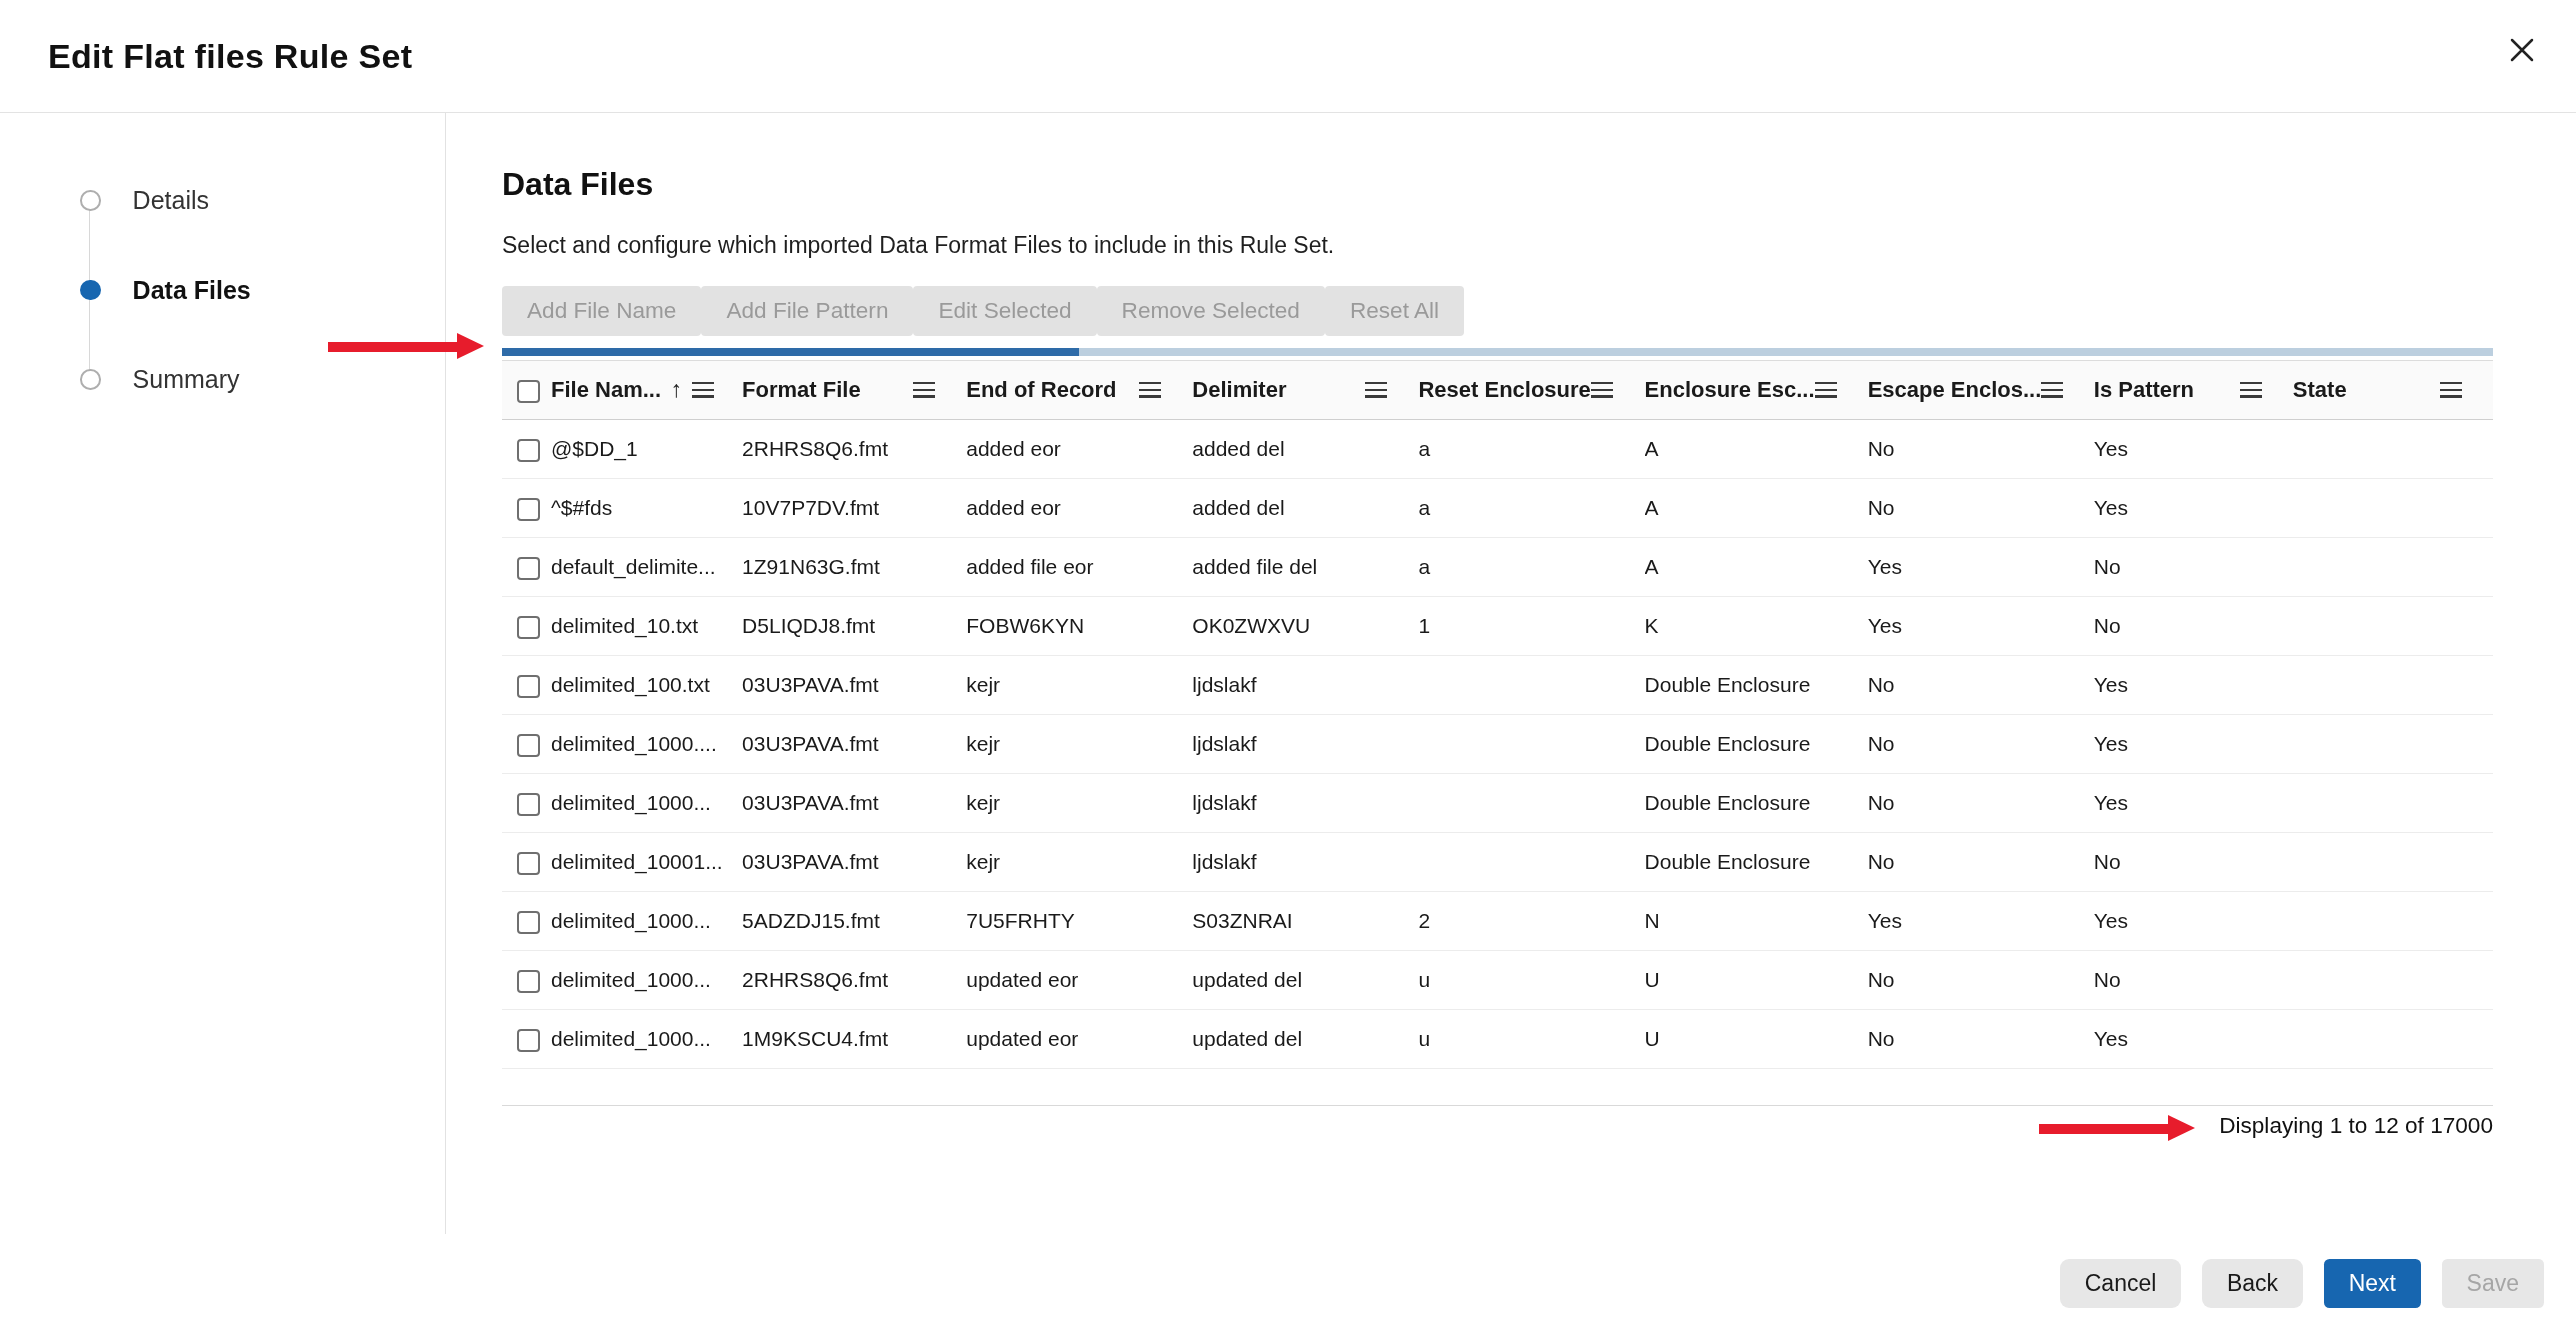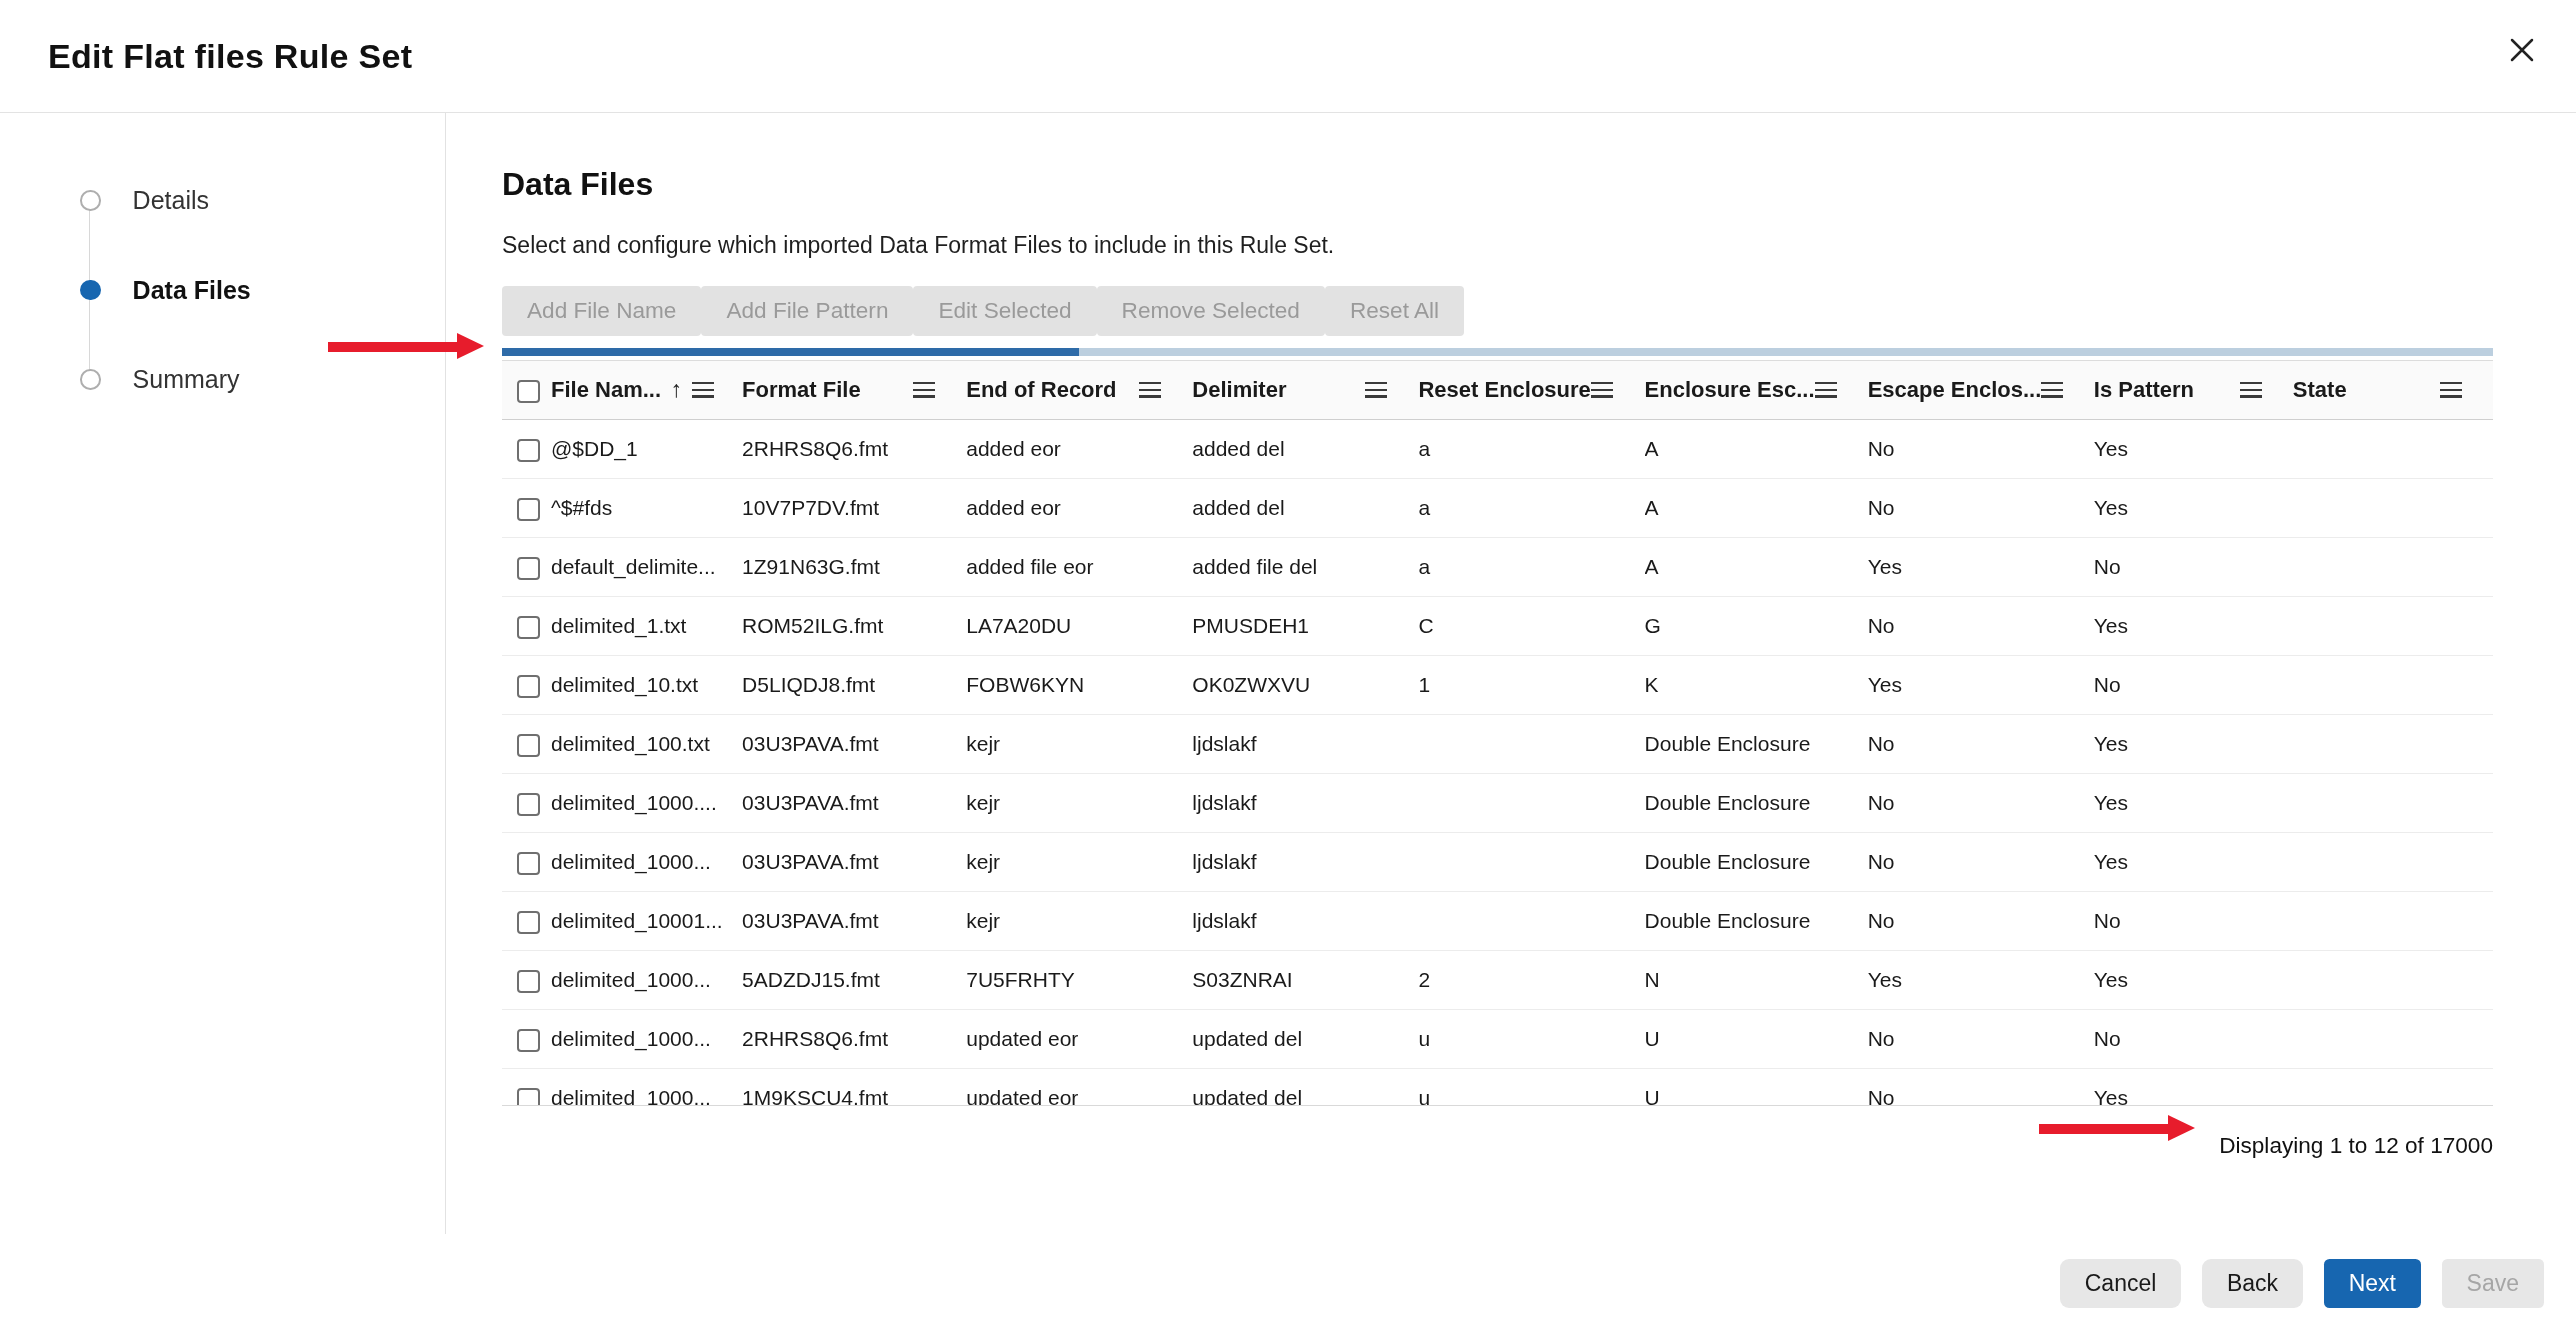--- a/index.html
+++ b/index.html
@@ -301,18 +301,6 @@
   </tr>
               <tr>
     <td class="cb-cell"><span class="checkbox"></span></td>
-    <td>delimited_1.txt</td>
-    <td>ROM52ILG.fmt</td>
-    <td>LA7A20DU</td>
-    <td>PMUSDEH1</td>
-    <td>C</td>
-    <td>G</td>
-    <td>No</td>
-    <td>Yes</td>
-    <td></td>
-  </tr>
-              <tr>
-    <td class="cb-cell"><span class="checkbox"></span></td>
     <td>delimited_10.txt</td>
     <td>D5LIQDJ8.fmt</td>
     <td>FOBW6KYN</td>

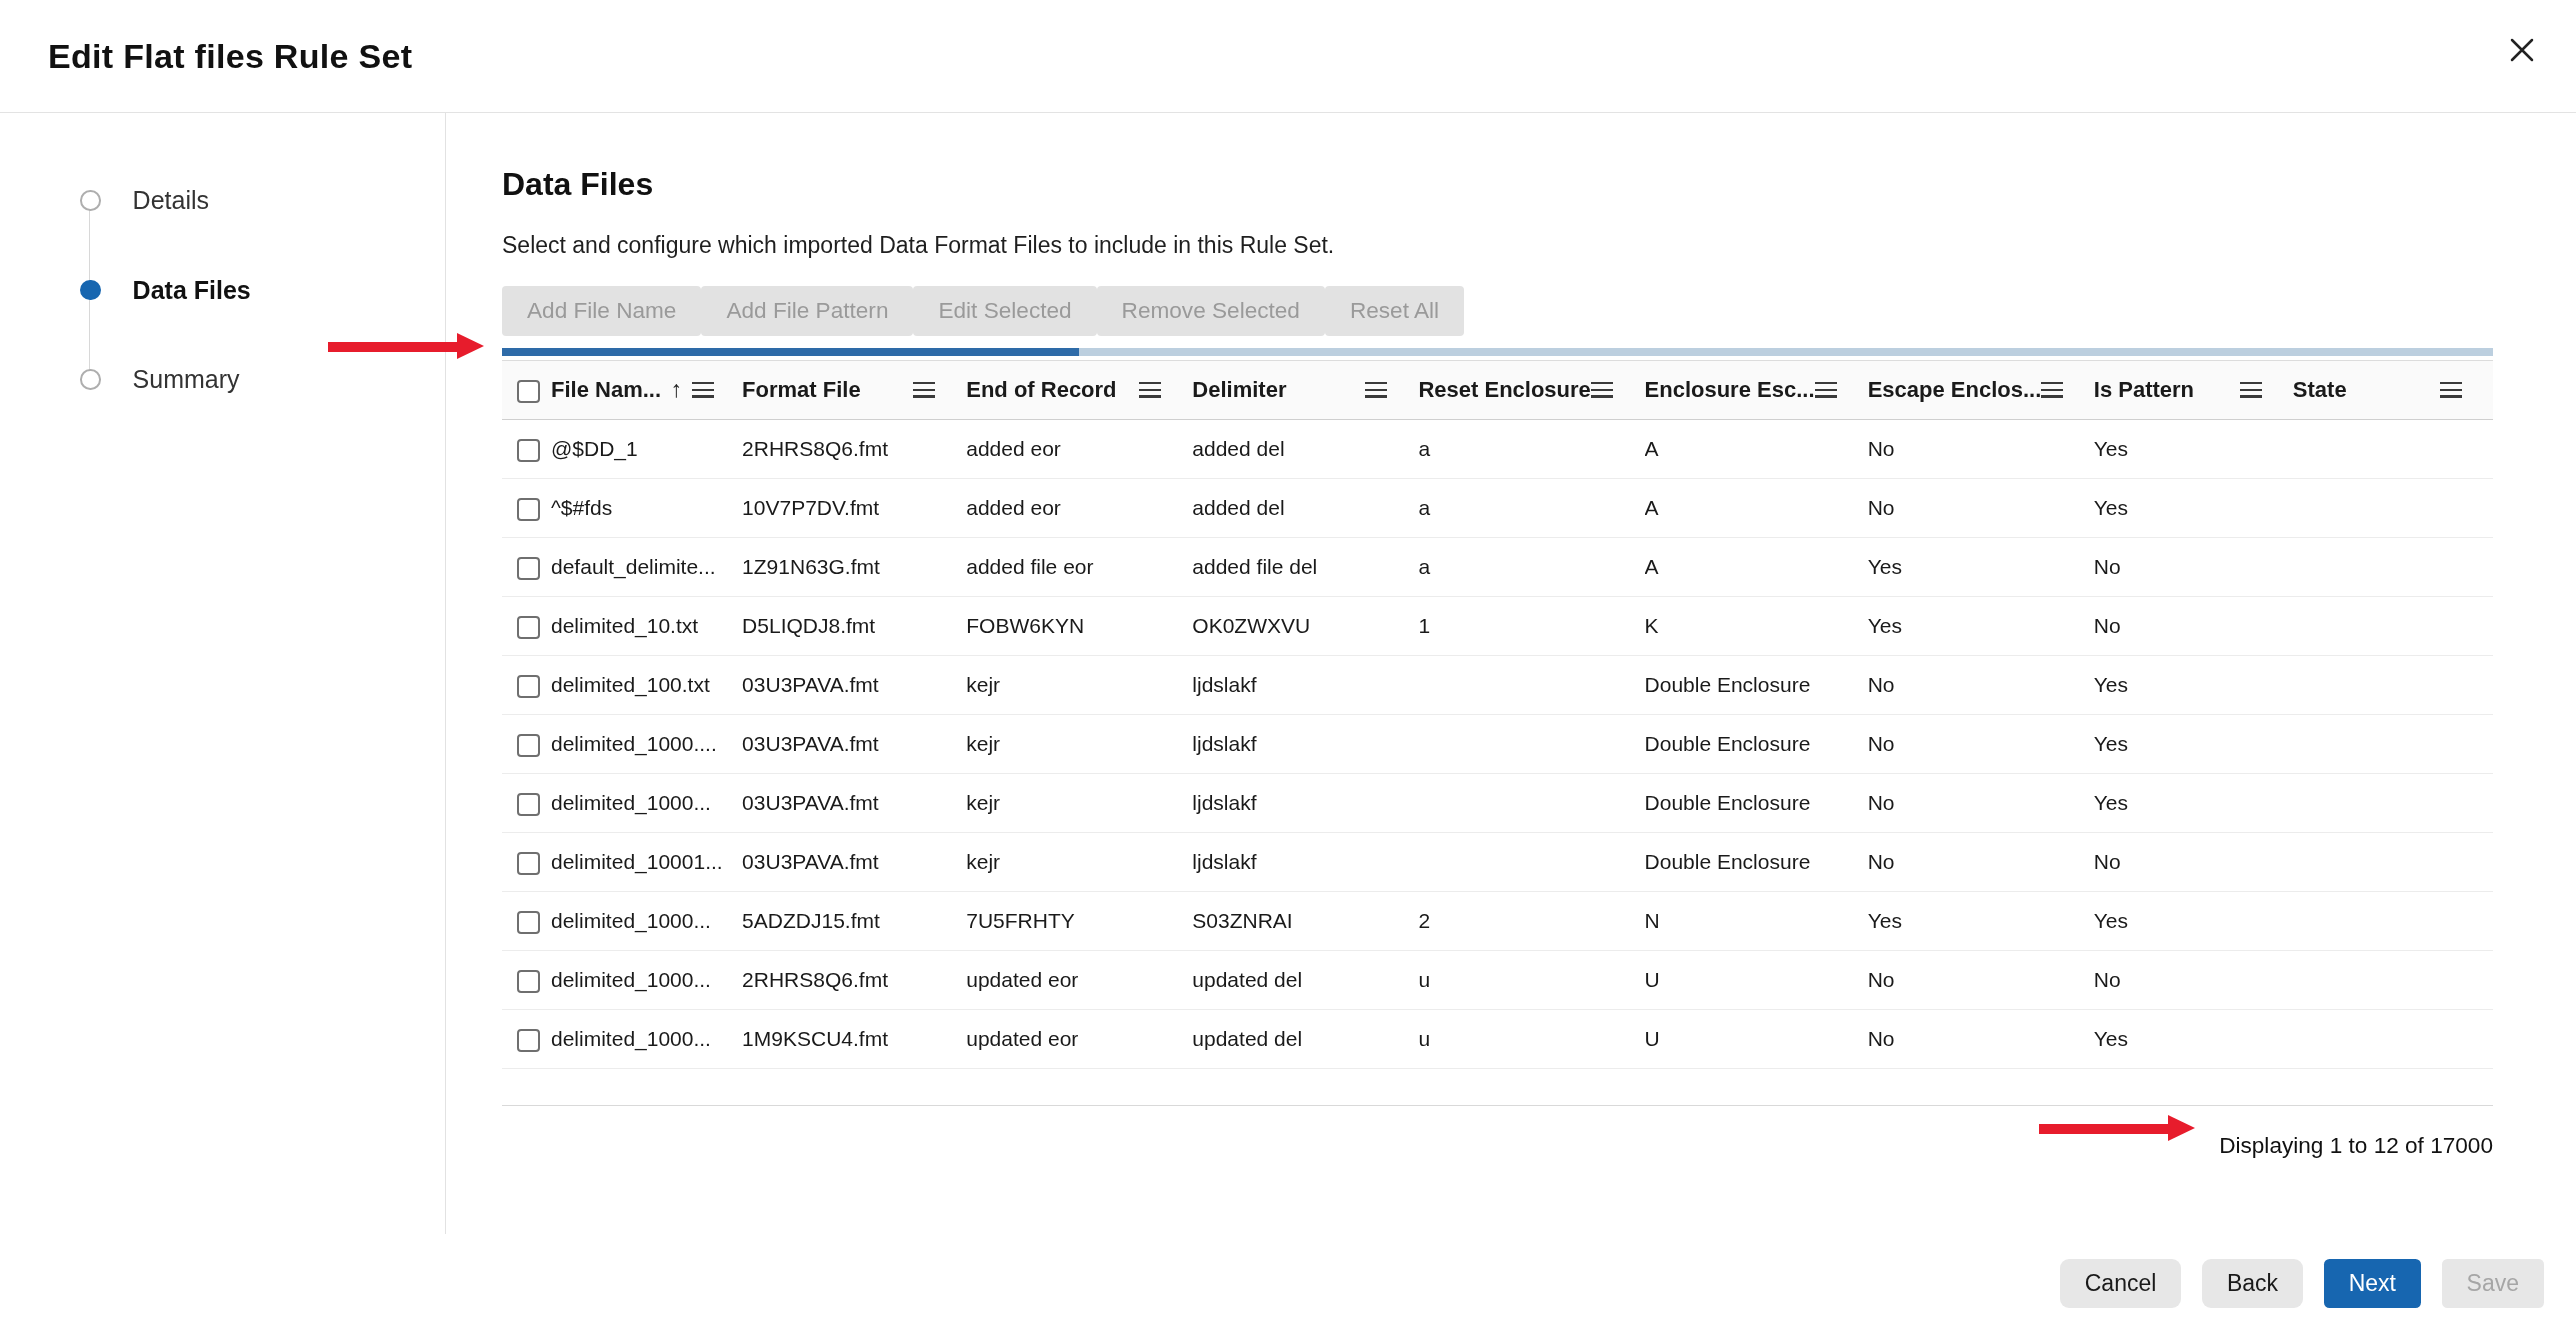--- a/index.html
+++ b/index.html
@@ -114,7 +114,7 @@
   .menu-icon::before { top: -6.9px; }
   .menu-icon::after { top: 6.9px; }
 
-  .pagination { margin-top: 27px; width: 1991px; text-align: right; font-size: 22.6px; color: #111; }
+  .pagination { margin-top: 7px; width: 1991px; text-align: right; font-size: 22.6px; color: #111; }
 
   
   .red-arrow { position: absolute; z-index: 10; width: 158px; height: 27.4px; }

